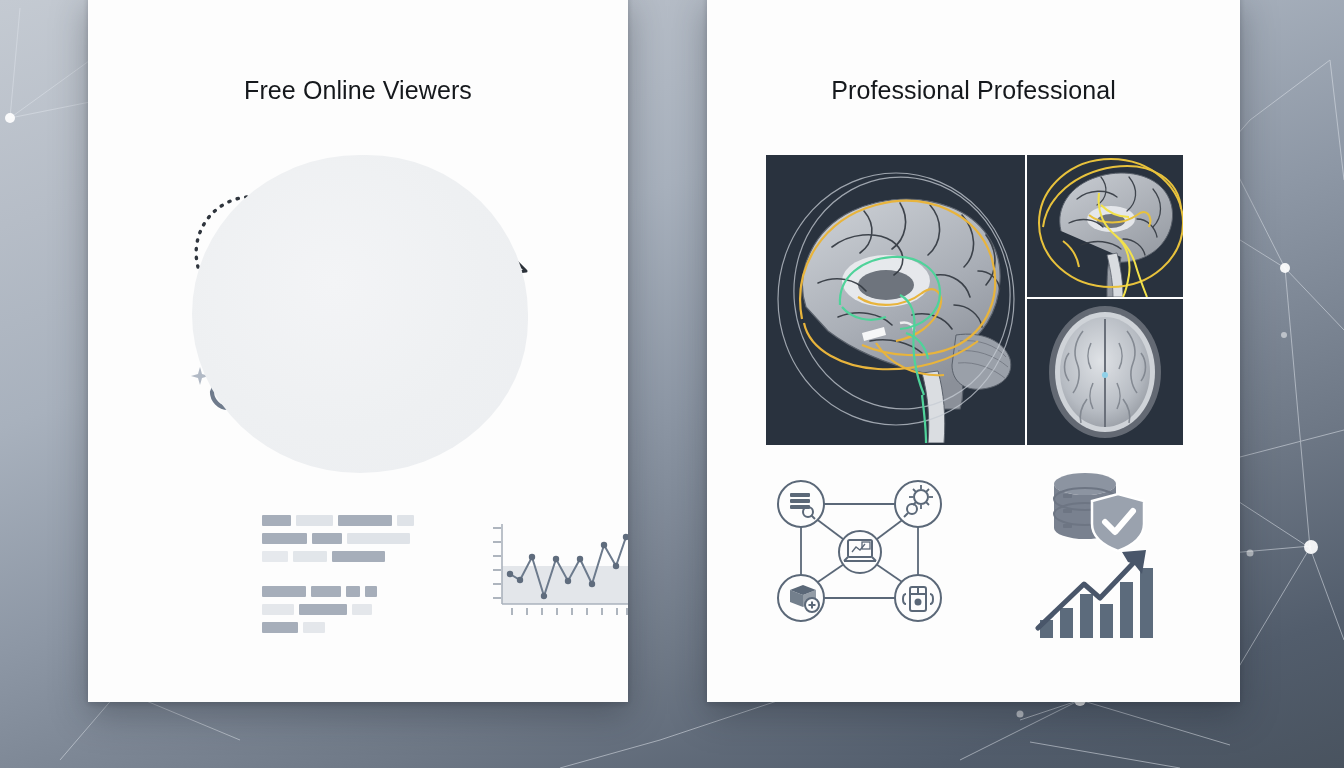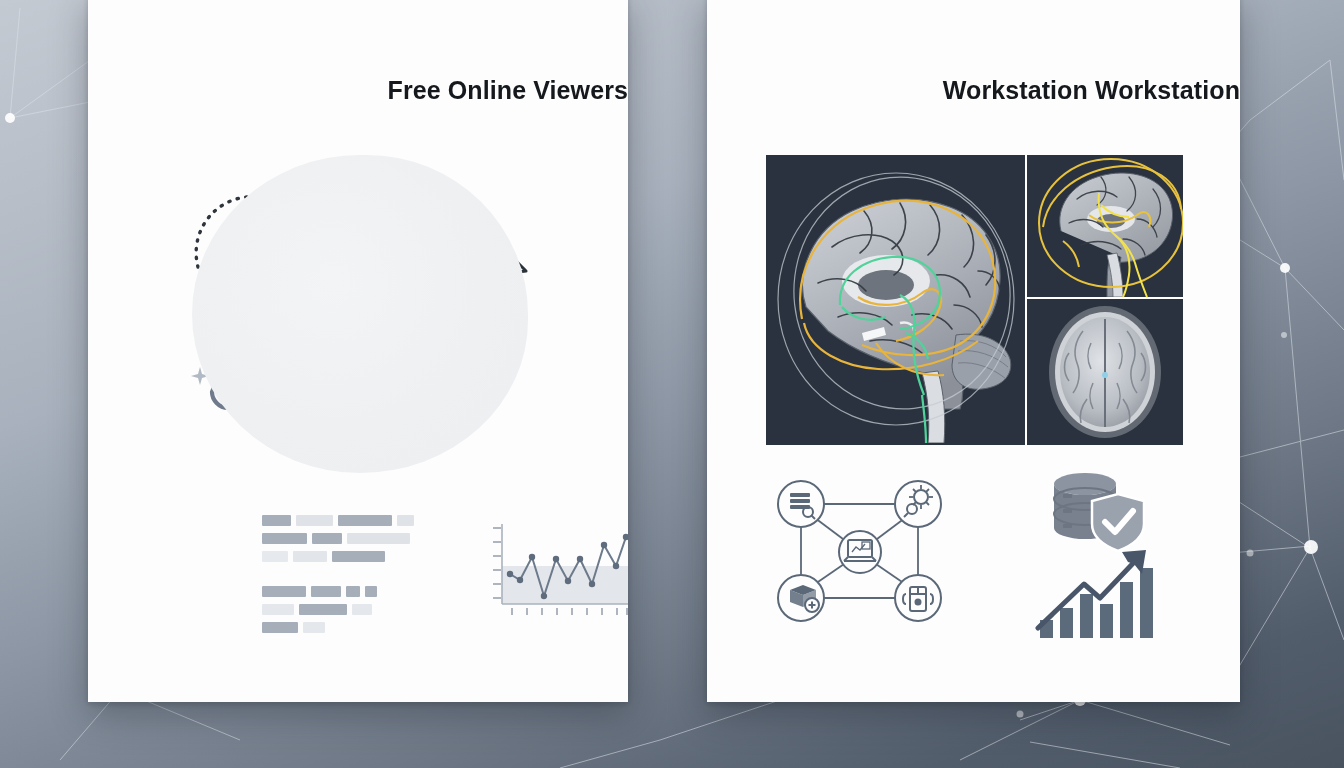--- a/index.html
+++ b/index.html
@@ -30,8 +30,8 @@
 
   .card-title{
     position:absolute; left:0; right:0;
-    text-align:right;
-    font-weight:700;
+    text-align:center;
+    font-weight:400;
     font-size:25px;
     letter-spacing:.1px;
     color:#15181c;

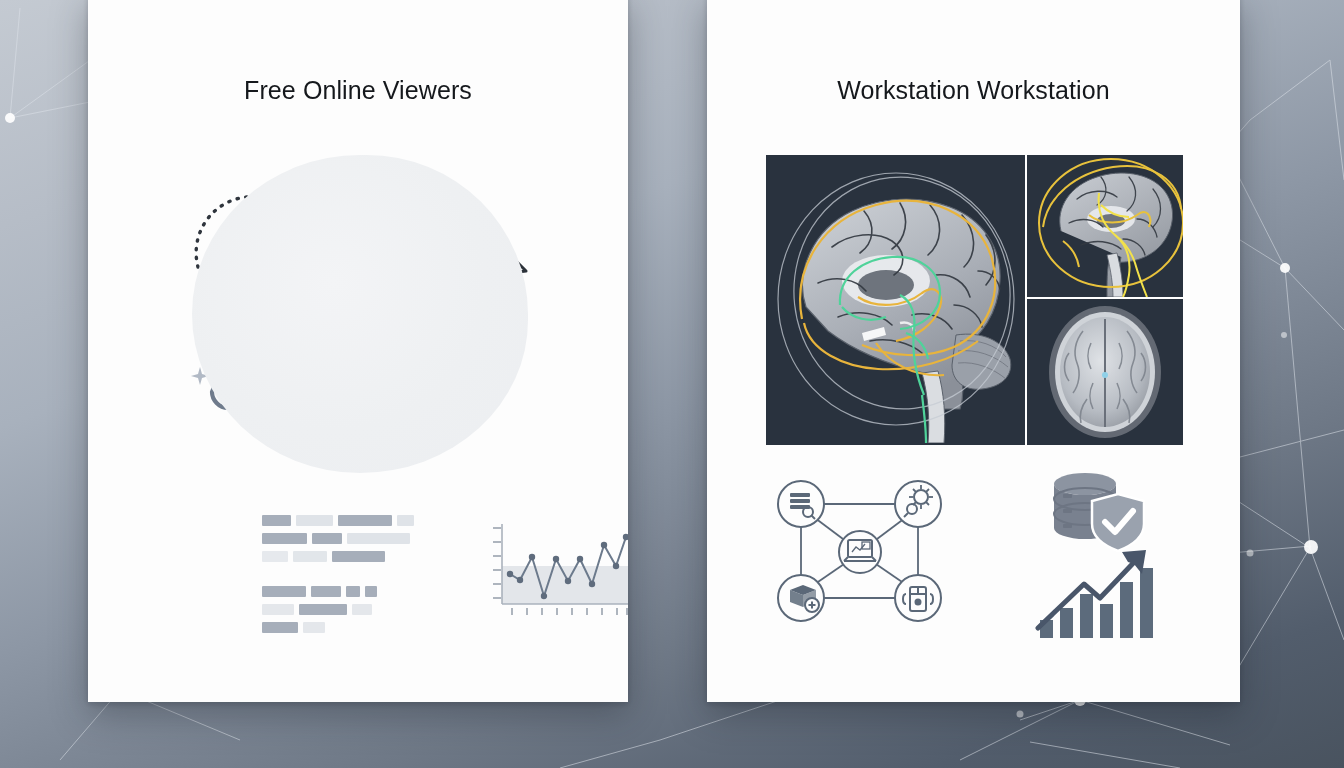--- a/index.html
+++ b/index.html
@@ -304,7 +304,7 @@
 </section>
 
 <section class="card" id="card-right">
-  <h2 class="card-title">Workstation Workstation</h2>
+  <h2 class="card-title">Professional Professional</h2>
 
   <div id="mri-grid">
 

